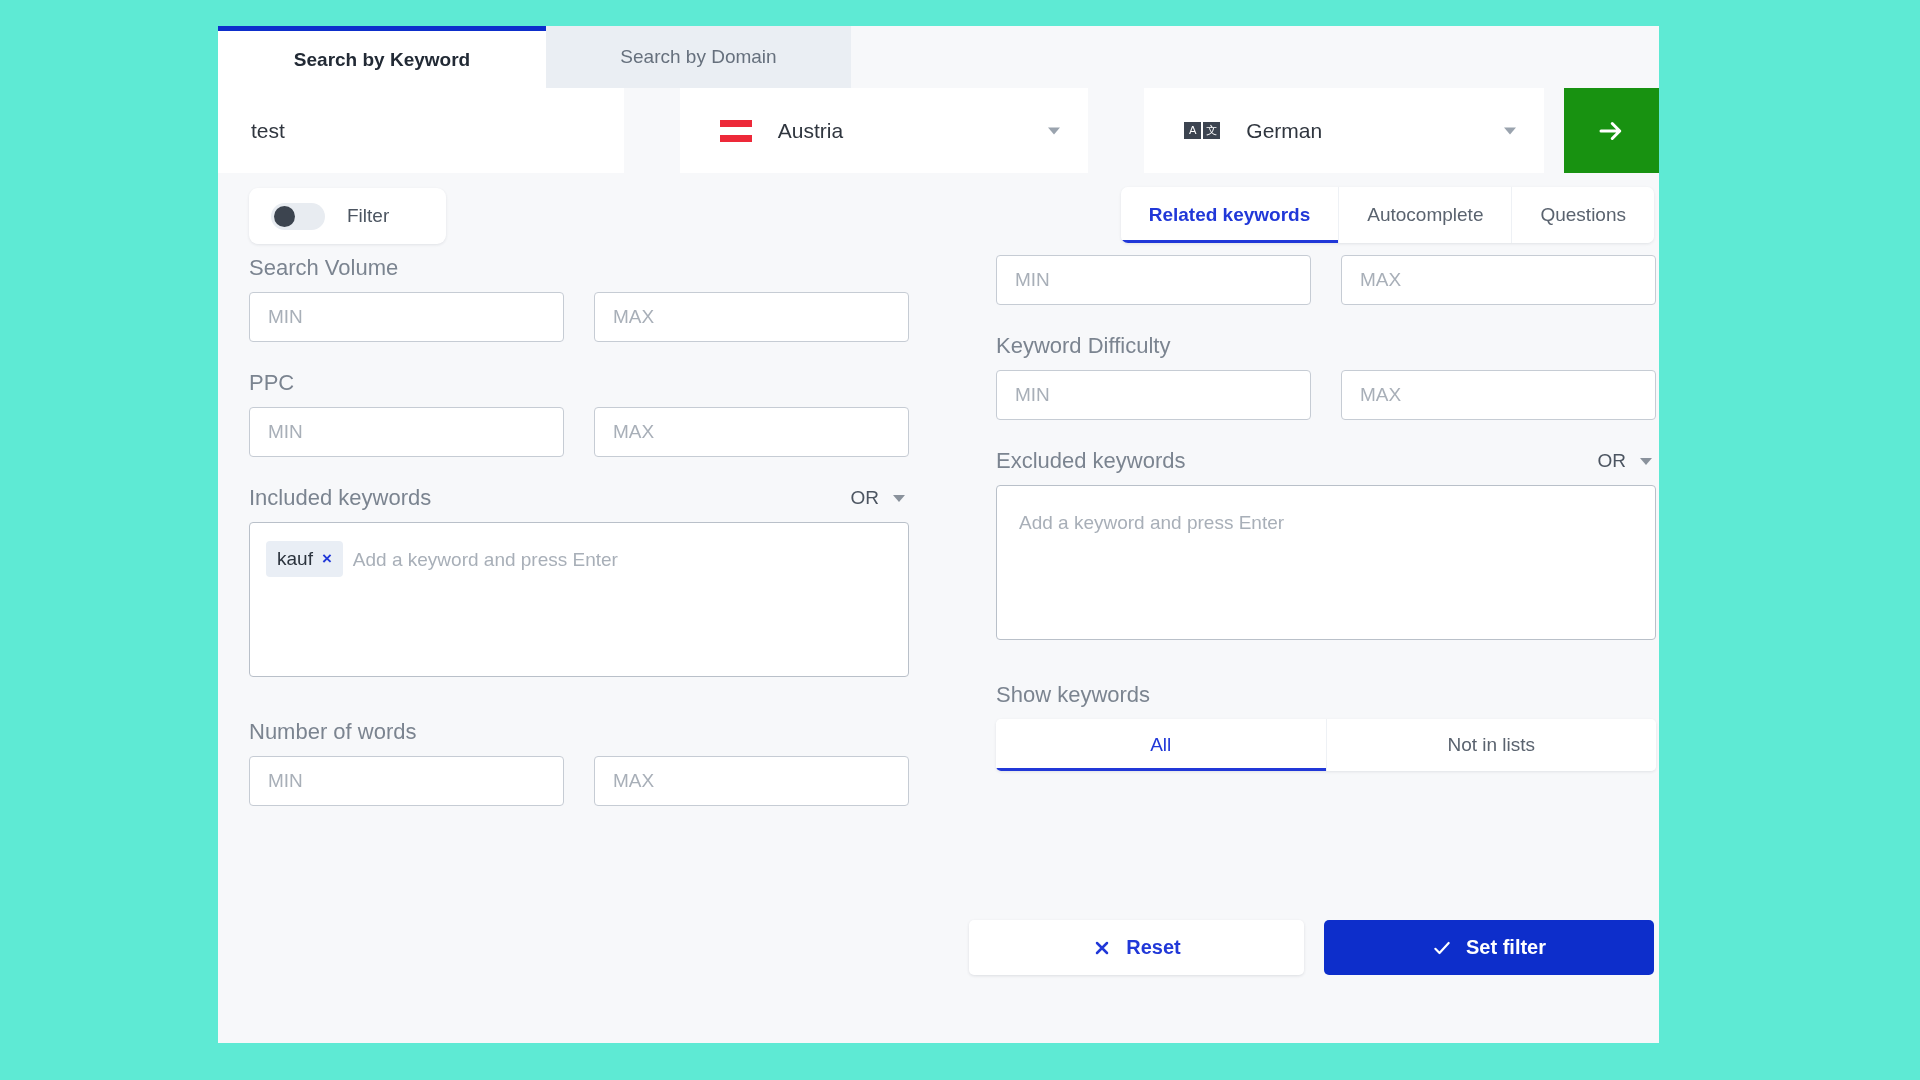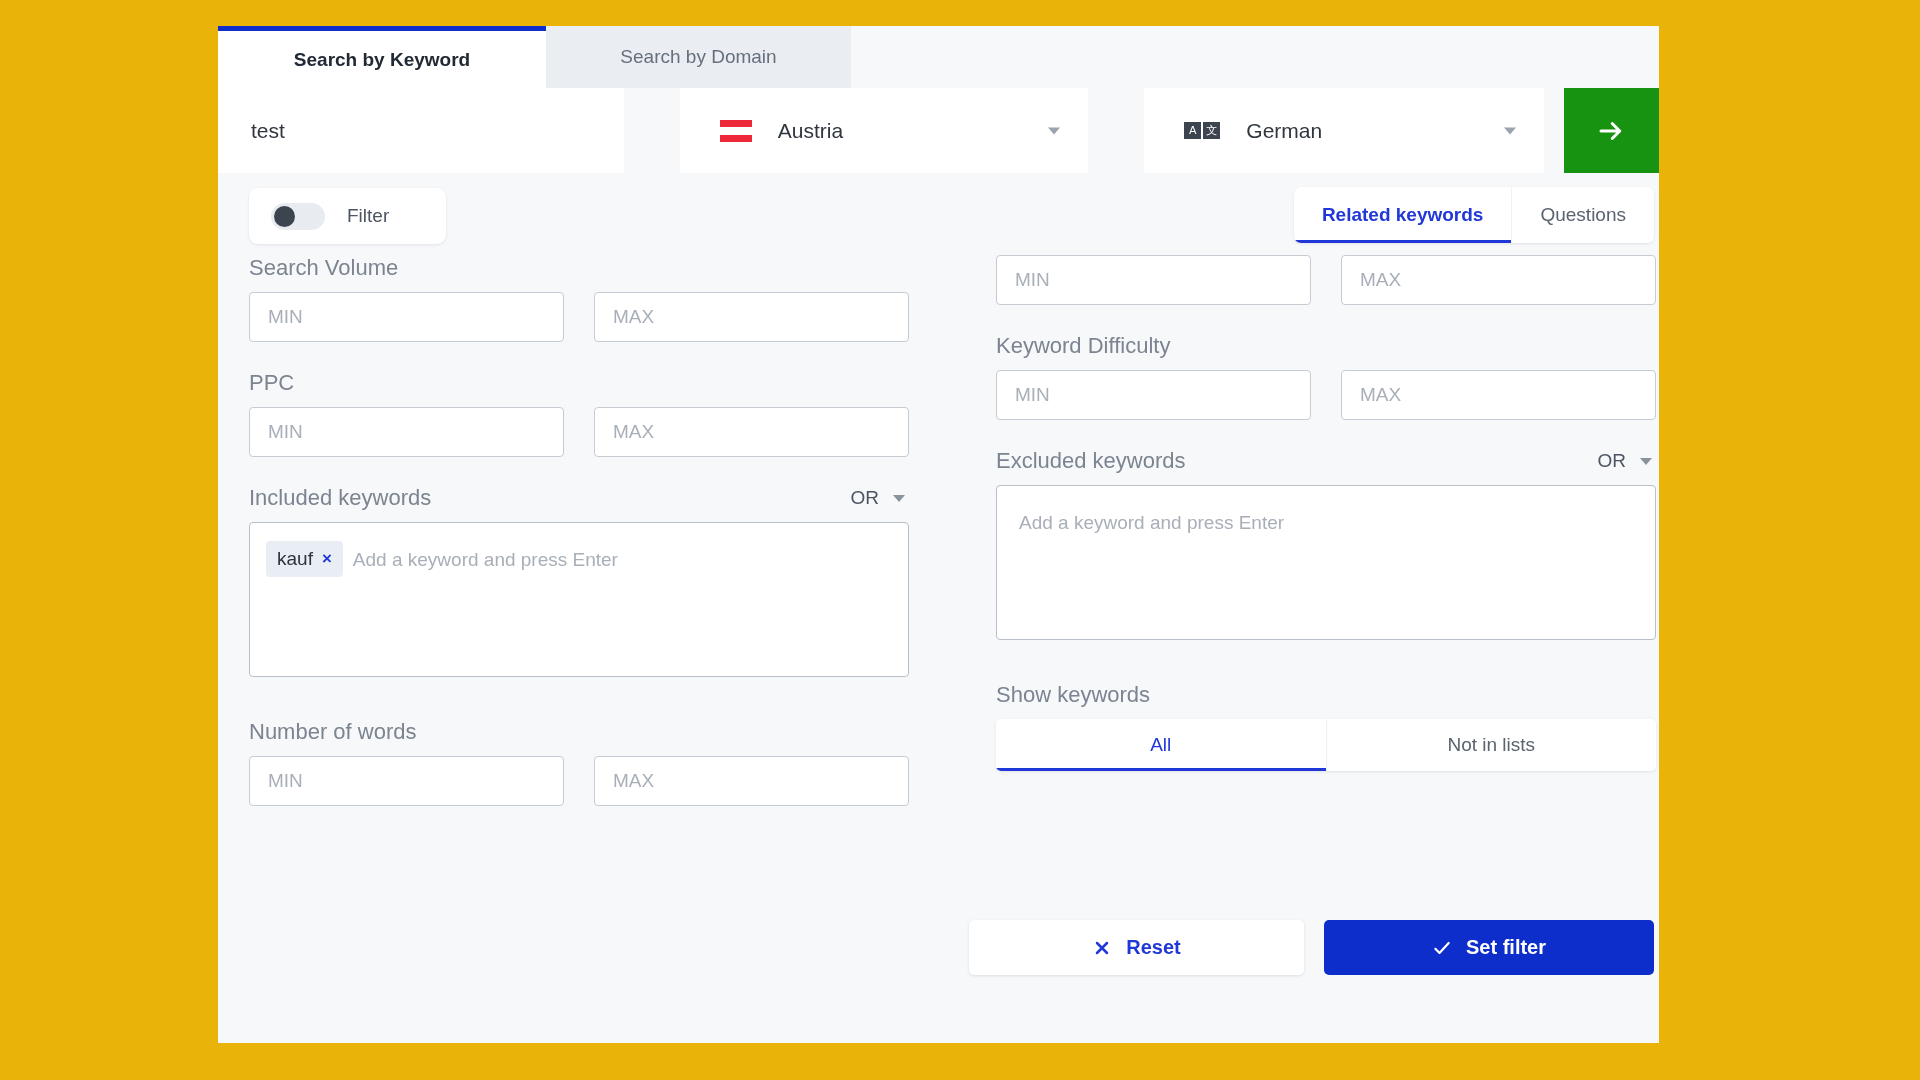--- a/index.html
+++ b/index.html
@@ -10,7 +10,7 @@
     -webkit-font-smoothing: antialiased;
   }
 
-  .page { position: relative; width: 1920px; height: 1080px; background:#eab308; }
+  .page { position: relative; width: 1920px; height: 1080px; background:#5eead4; }
 
   
   .panel {

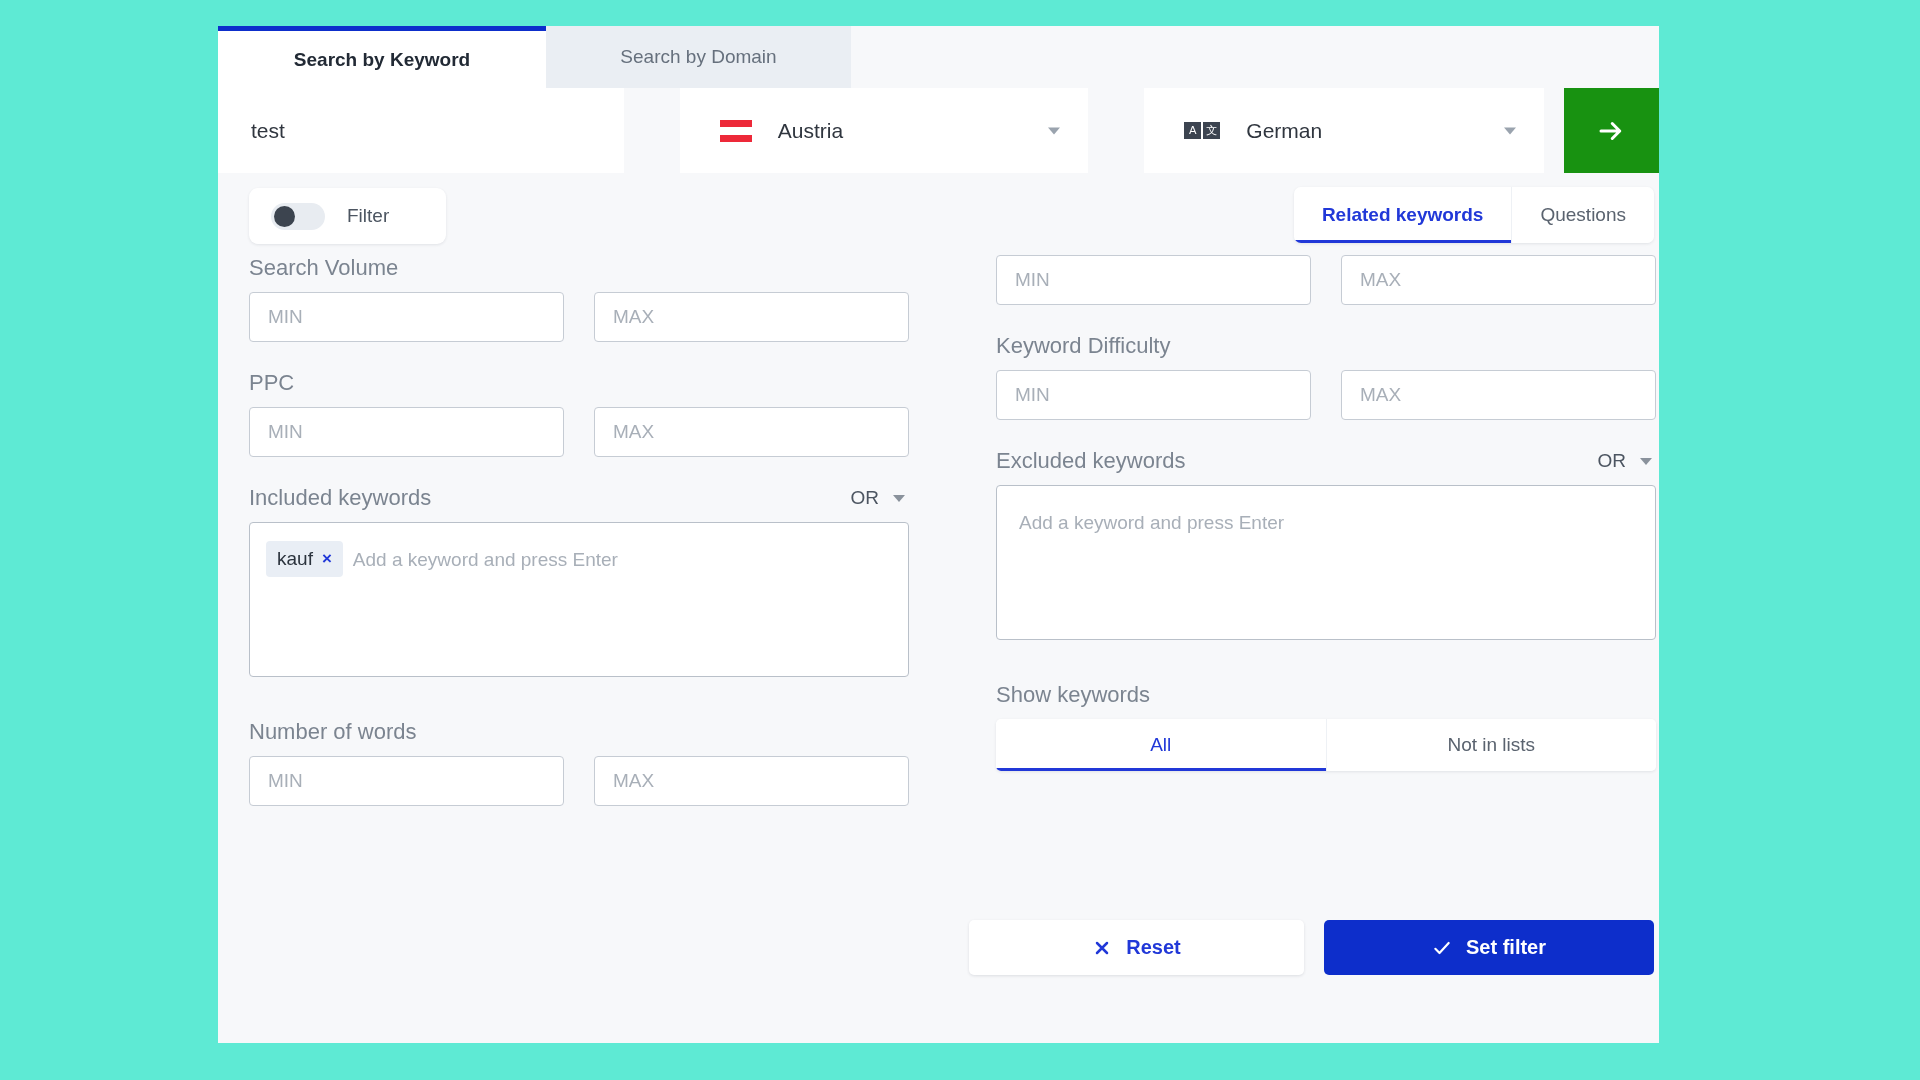--- a/index.html
+++ b/index.html
@@ -288,6 +288,9 @@
             <span>Related keywords</span>
           </div>
           <div class="seg">
+            <span>Autocomplete</span>
+          </div>
+          <div class="seg">
             <span>Questions</span>
           </div>
         </div>

